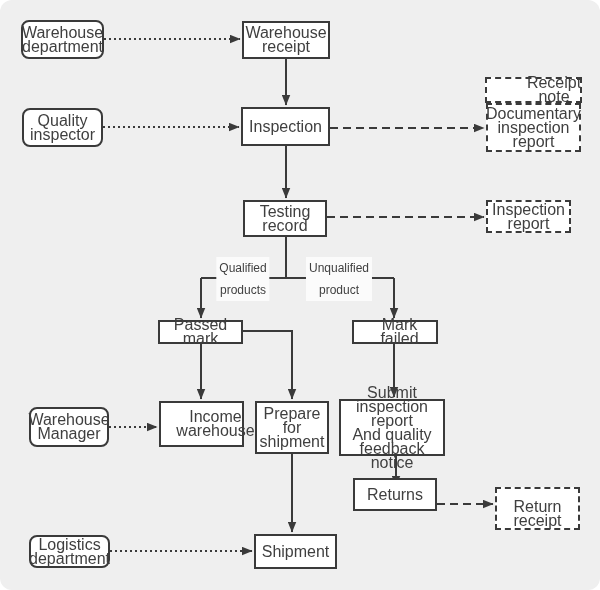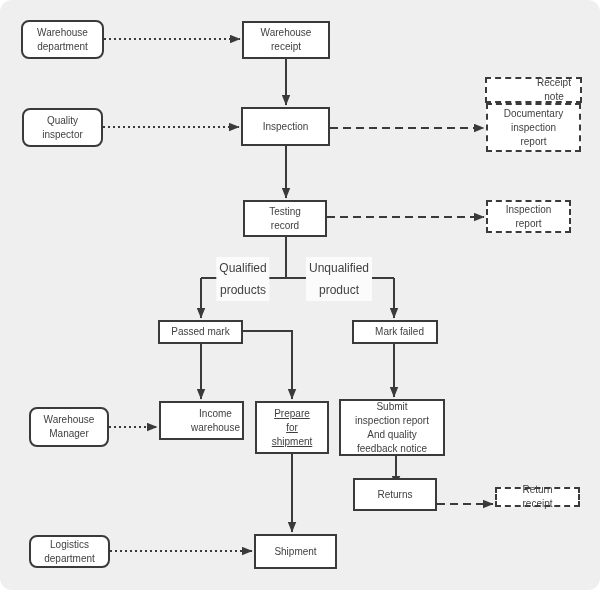--- a/index.html
+++ b/index.html
@@ -19,7 +19,7 @@
     position:absolute;box-sizing:border-box;
     background:var(--fill);border:2px solid var(--line);
     display:flex;align-items:center;justify-content:center;
-    font-size:10px;line-height:14px;text-align:center;
+    font-size:16px;line-height:14px;text-align:center;
   }
   .node span{white-space:pre-line;}
   .node.external{border-radius:8px;}

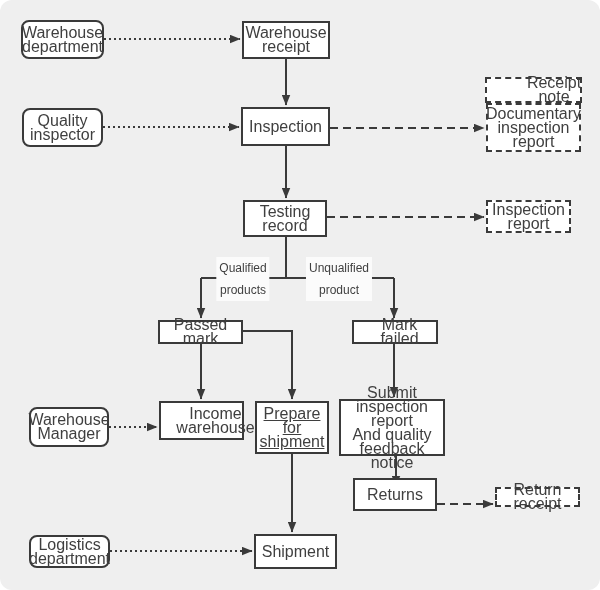--- a/index.html
+++ b/index.html
@@ -102,7 +102,7 @@
   <div class="node" style="left:352px;top:320px;width:86px;height:24px;padding-left:9px;">
       <span>Mark failed</span>
     </div>
-  <div class="node" style="left:159px;top:401px;width:85px;height:39px;padding-left:28px;">
+  <div class="node" style="left:159px;top:401px;width:85px;height:46px;padding-left:28px;">
       <span>Income
 warehouse</span>
     </div>

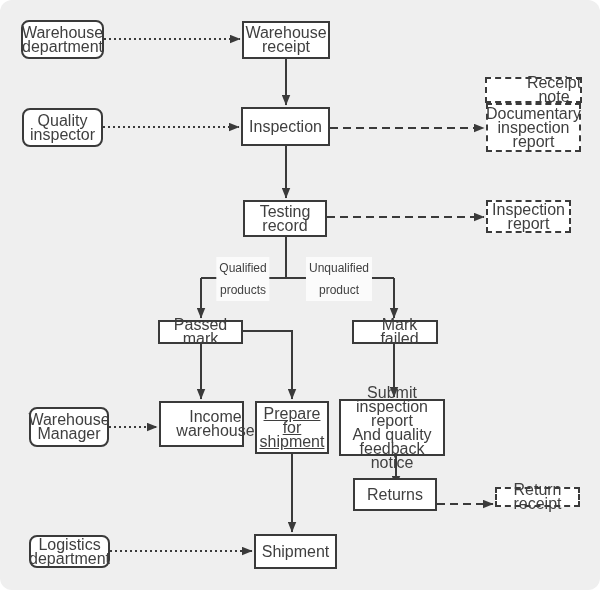--- a/index.html
+++ b/index.html
@@ -106,7 +106,7 @@
       <span>Income
 warehouse</span>
     </div>
-  <div class="node" style="left:255px;top:401px;width:74px;height:53px;text-decoration:underline;">
+  <div class="node" style="left:255px;top:401px;width:74px;height:53px;">
       <span>Prepare
 for
 shipment</span>

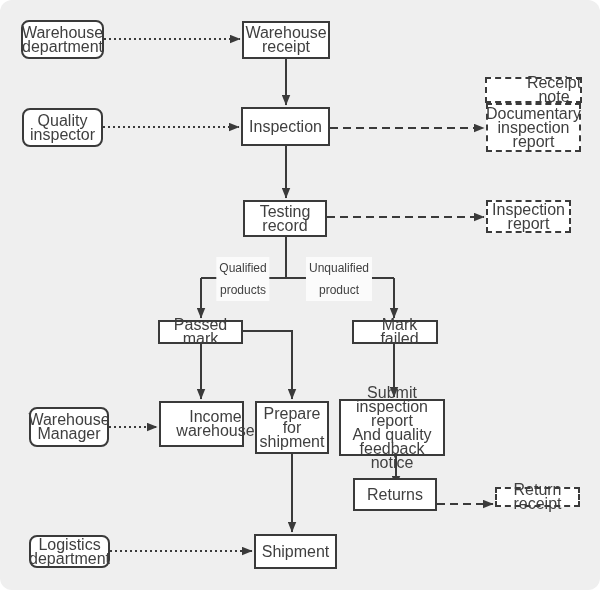--- a/index.html
+++ b/index.html
@@ -124,7 +124,7 @@
   <div class="node" style="left:353px;top:478px;width:84px;height:33px;">
       <span>Returns</span>
     </div>
-  <div class="node doc" style="left:495px;top:487px;width:85px;height:20px;">
+  <div class="node doc" style="left:495px;top:487px;width:85px;height:43px;align-items:flex-end;">
       <span>Return
 receipt</span>
     </div>

